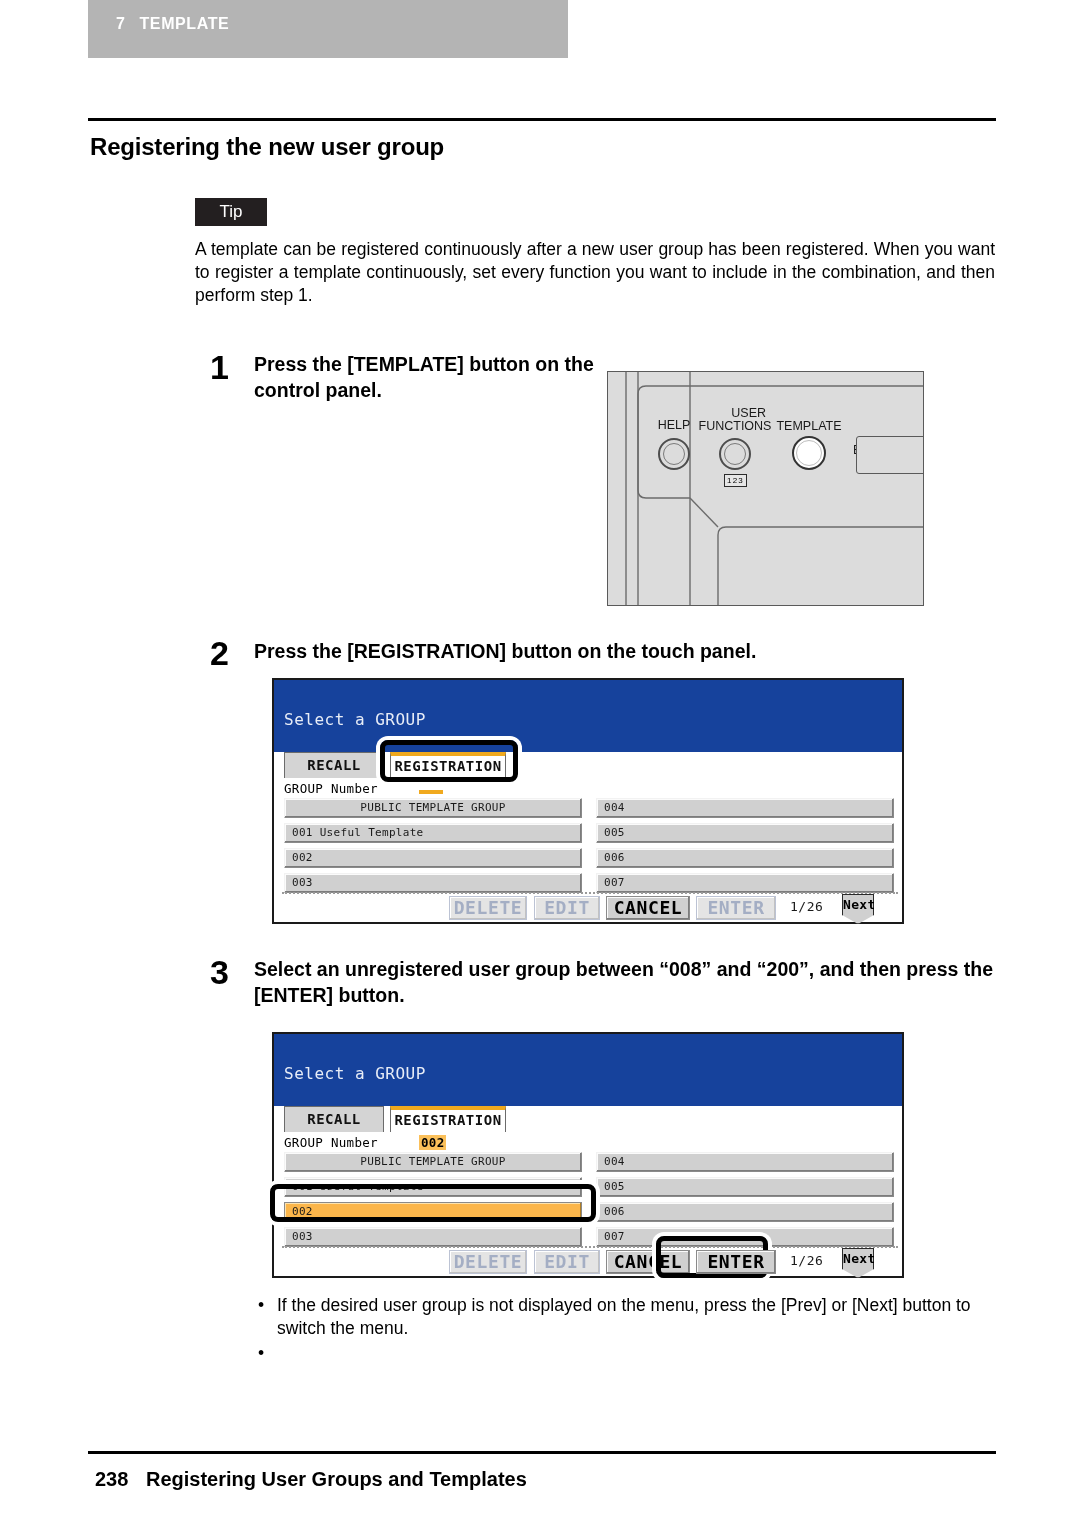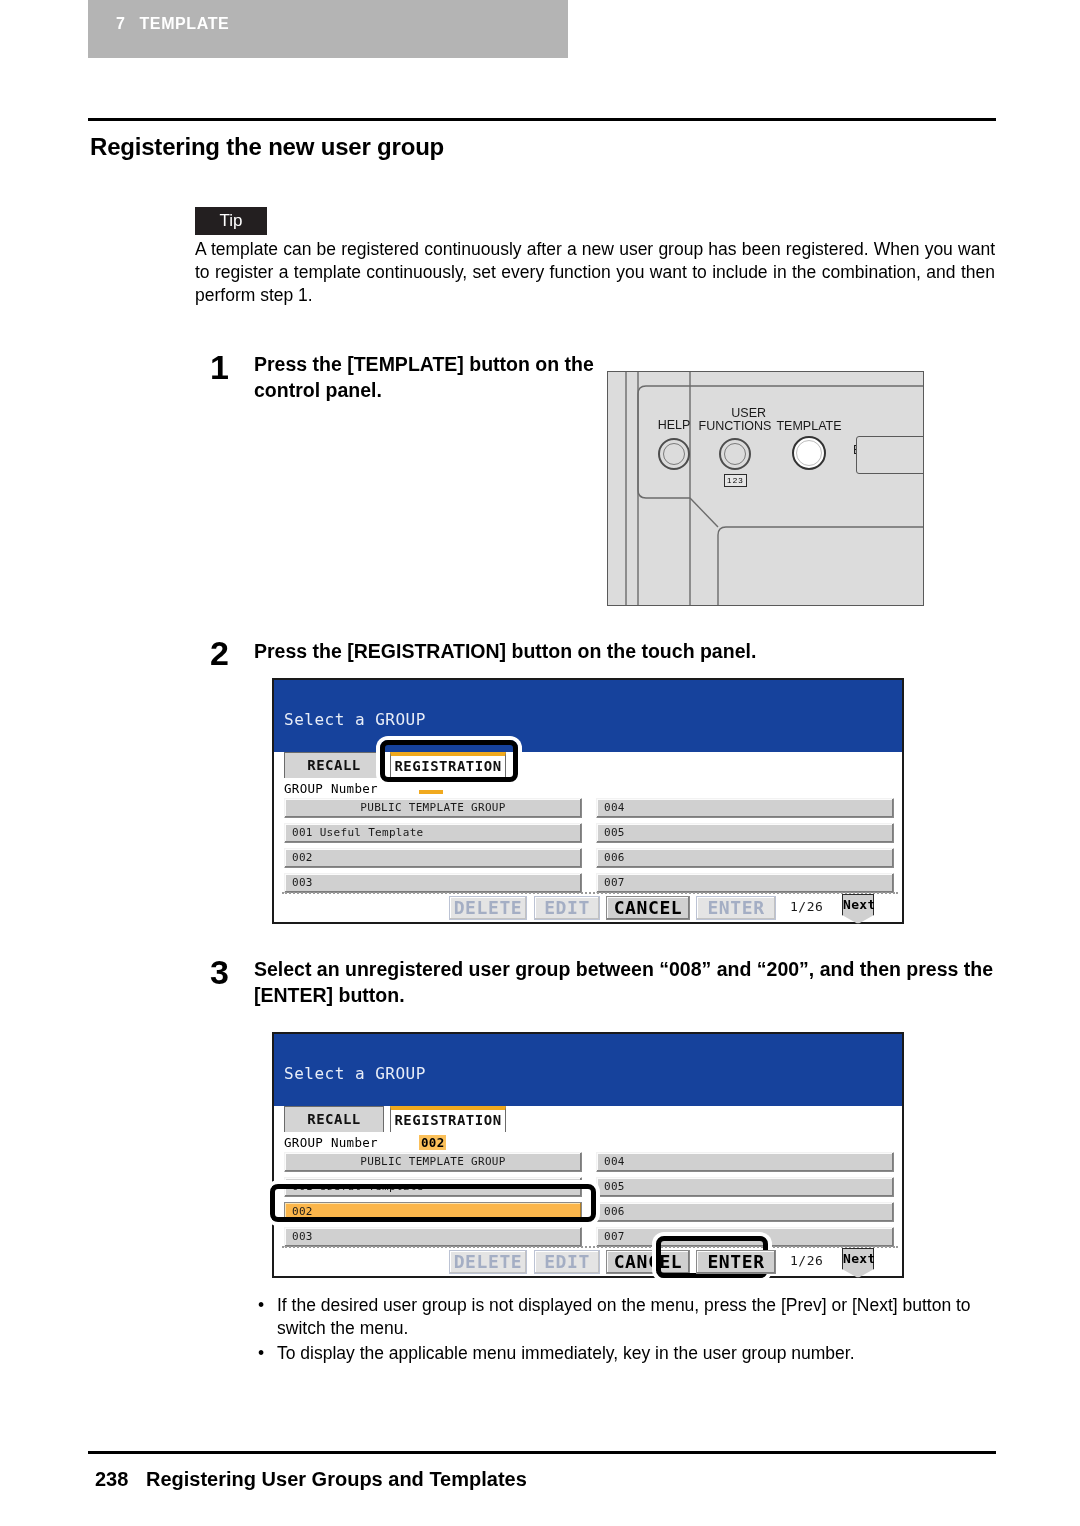--- a/index.html
+++ b/index.html
@@ -60,7 +60,7 @@
   .tip-badge {
     position: absolute;
     left: 195px;
-    top: 207px;
+    top: 198px;
     width: 72px;
     height: 28px;
     background: #231f20;

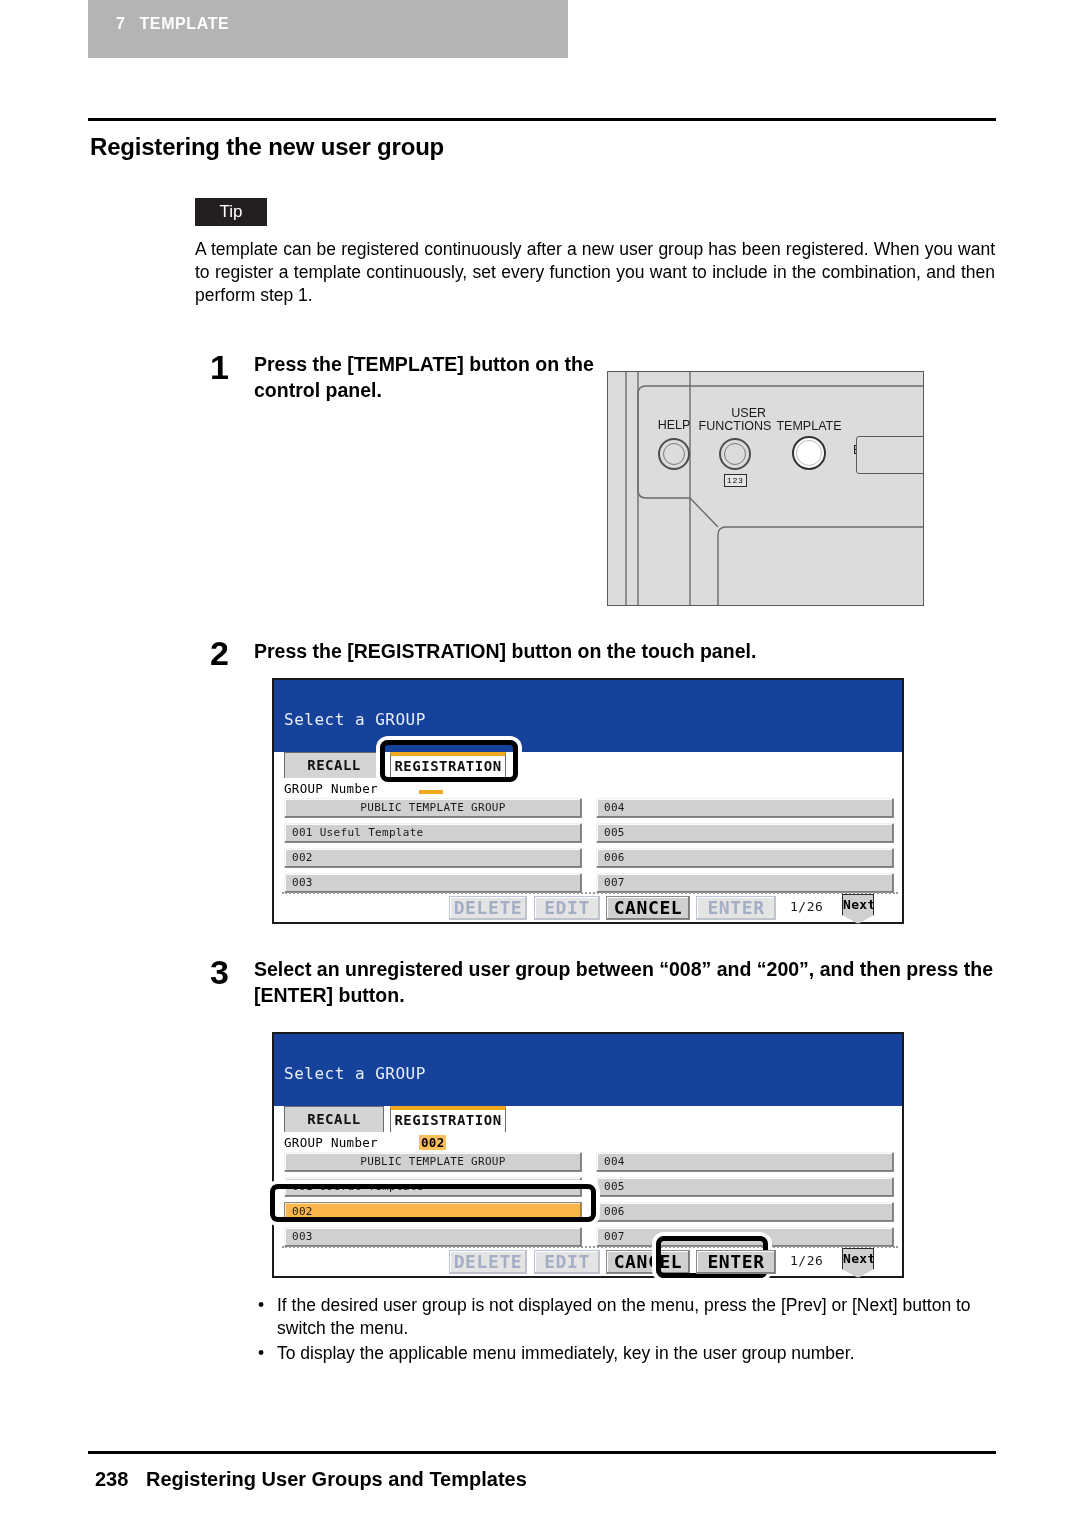--- a/index.html
+++ b/index.html
@@ -585,7 +585,6 @@
   </div>
   <div class="note-item">
     <span class="note-bullet">•</span>
-    <span>To display the applicable menu immediately, key in the user group number.</span>
   </div>
 </div>
 

